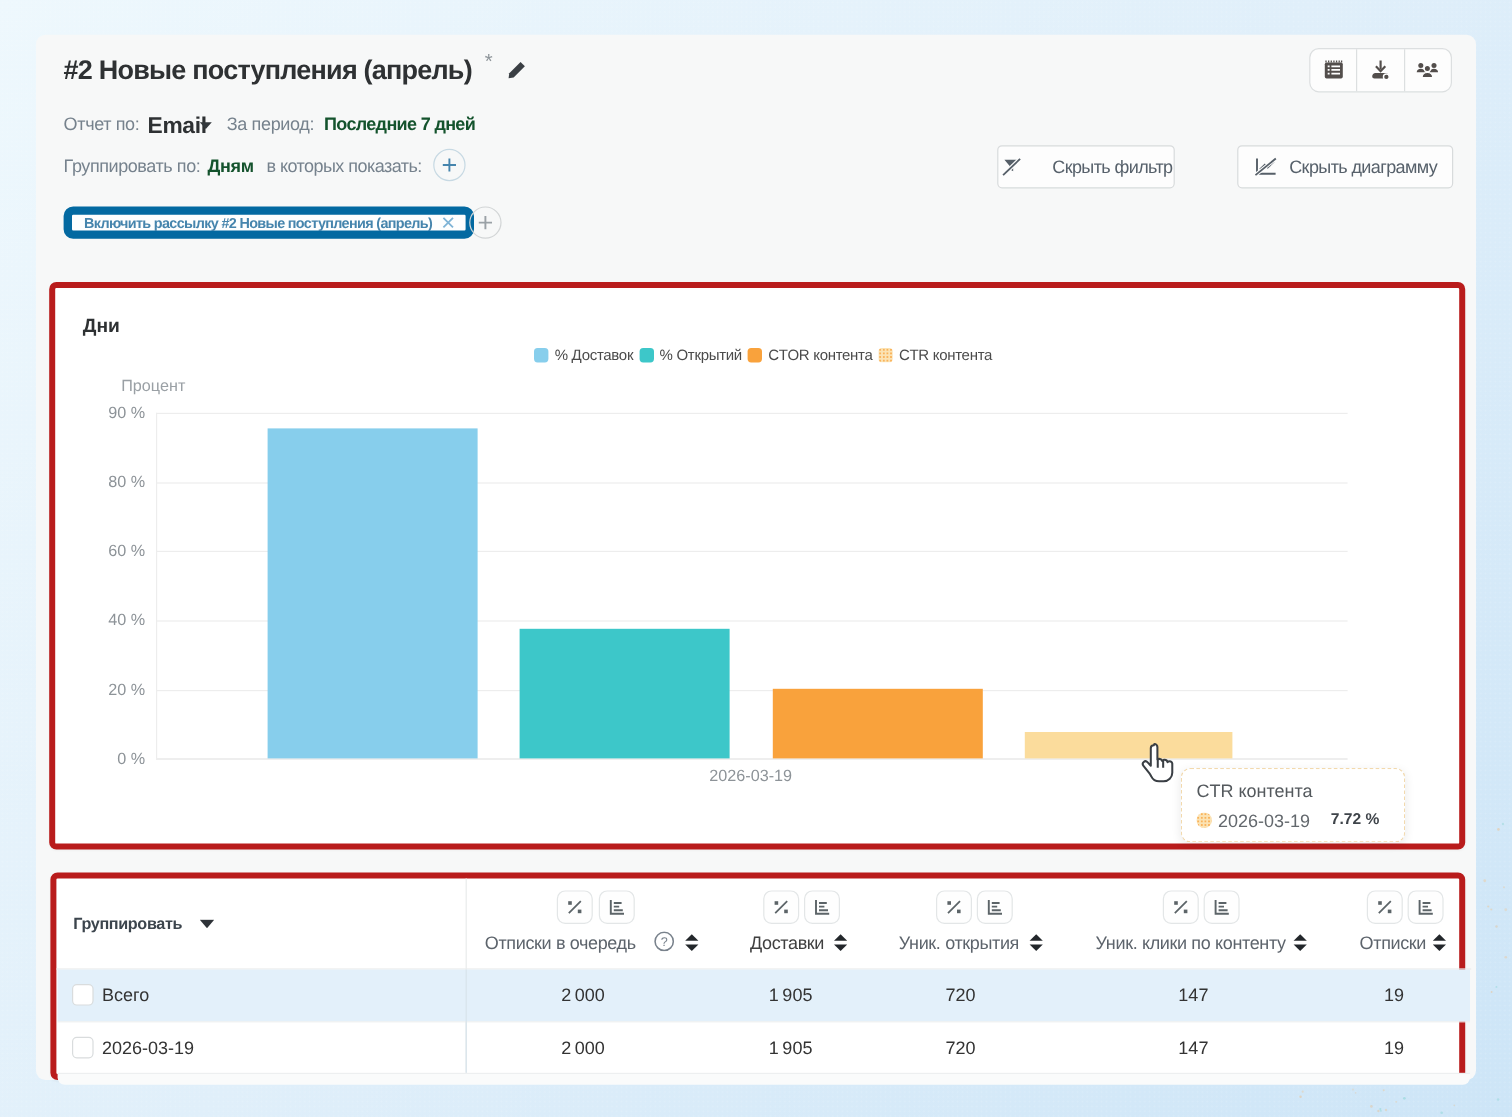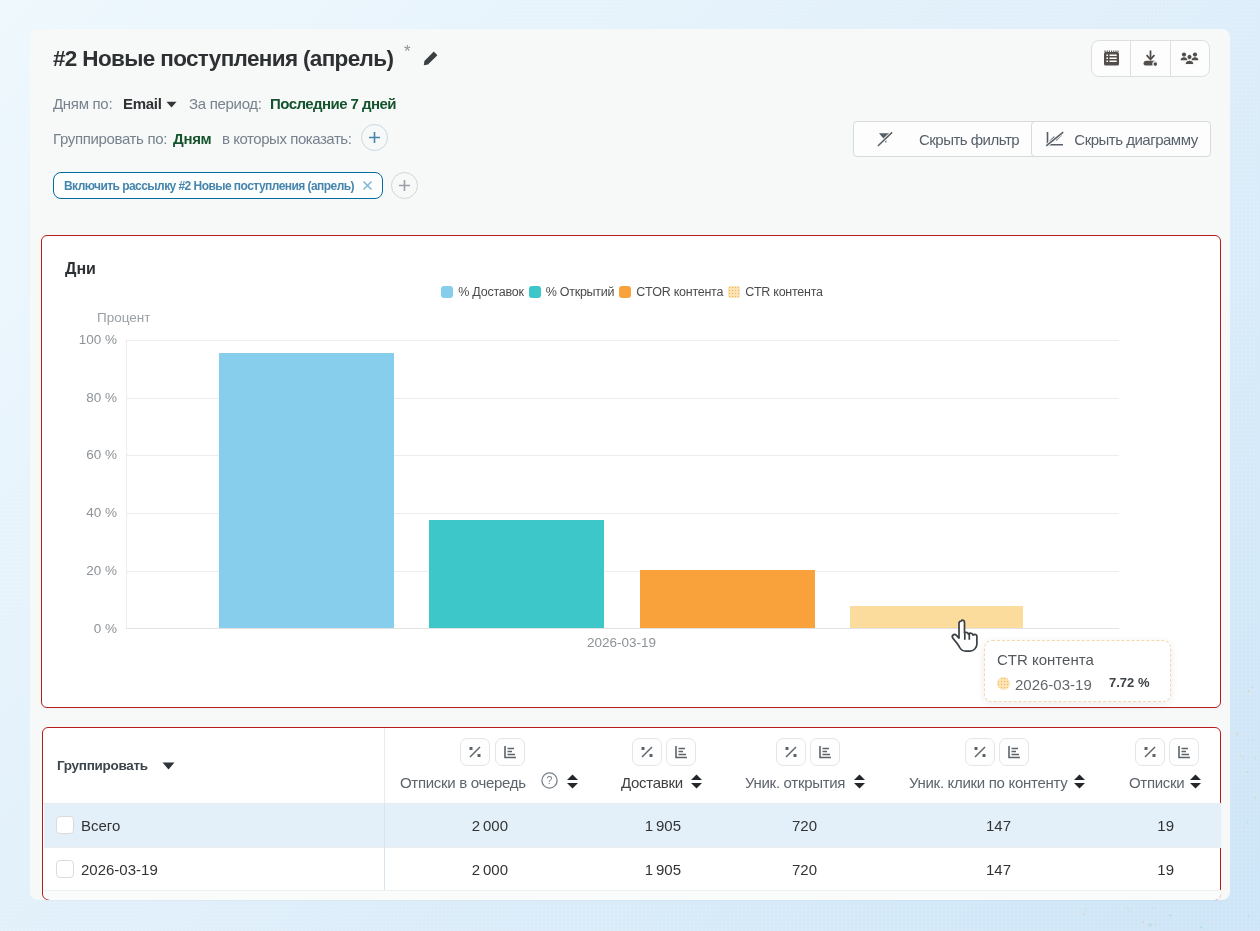--- a/index.html
+++ b/index.html
@@ -76,7 +76,7 @@
     <path d="M11.8 1.6 L15.4 5.2 L6.0 14.6 L1.8 15.2 L2.4 11.0 Z" fill="#3a3f44"></path>
   </svg>
 
-  <div class="abs grey" style="left:53px;top:95px;font-size:15px;letter-spacing:-0.3px">Дням по:</div>
+  <div class="abs grey" style="left:53px;top:95px;font-size:15px;letter-spacing:-0.3px">Отчет по:</div>
   <div class="abs" style="left:123px;top:95px;font-size:15px;letter-spacing:-0.3px;font-weight:bold;color:#2e3133">Email</div>
   <svg class="abs" style="left:166px;top:101px" width="11" height="7" viewBox="0 0 11 7">
     <path d="M0.5 0.8 L10.5 0.8 L5.5 6.5 Z" fill="#33383c"></path>

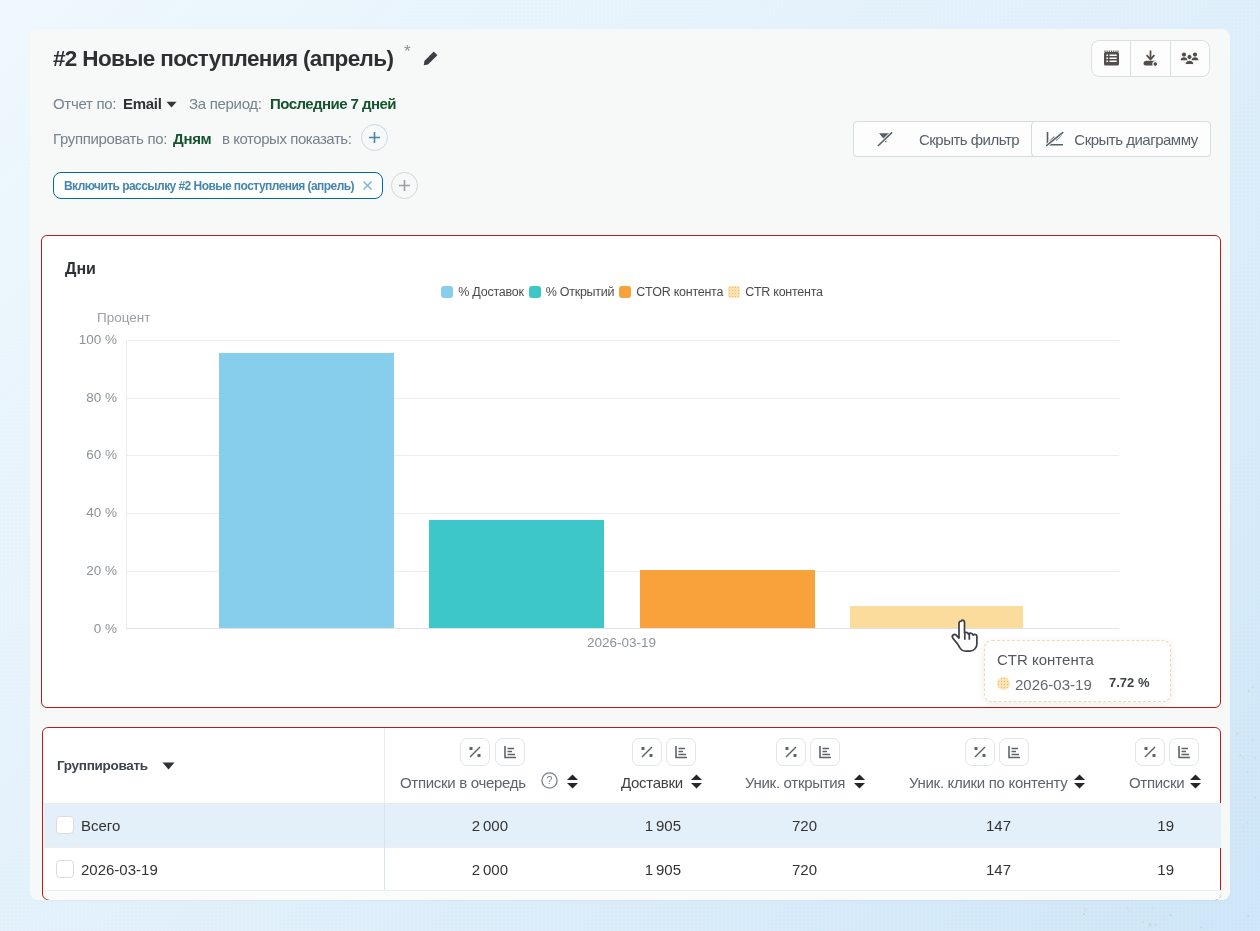--- a/index.html
+++ b/index.html
@@ -77,7 +77,7 @@
   </svg>
 
   <div class="abs grey" style="left:53px;top:95px;font-size:15px;letter-spacing:-0.3px">Отчет по:</div>
-  <div class="abs" style="left:123px;top:95px;font-size:15px;letter-spacing:-0.3px;font-weight:bold;color:#2e3133">Email</div>
+  <div class="abs" style="left:123px;top:95px;font-size:19px;letter-spacing:-0.3px;font-weight:bold;color:#2e3133">Email</div>
   <svg class="abs" style="left:166px;top:101px" width="11" height="7" viewBox="0 0 11 7">
     <path d="M0.5 0.8 L10.5 0.8 L5.5 6.5 Z" fill="#33383c"></path>
   </svg>

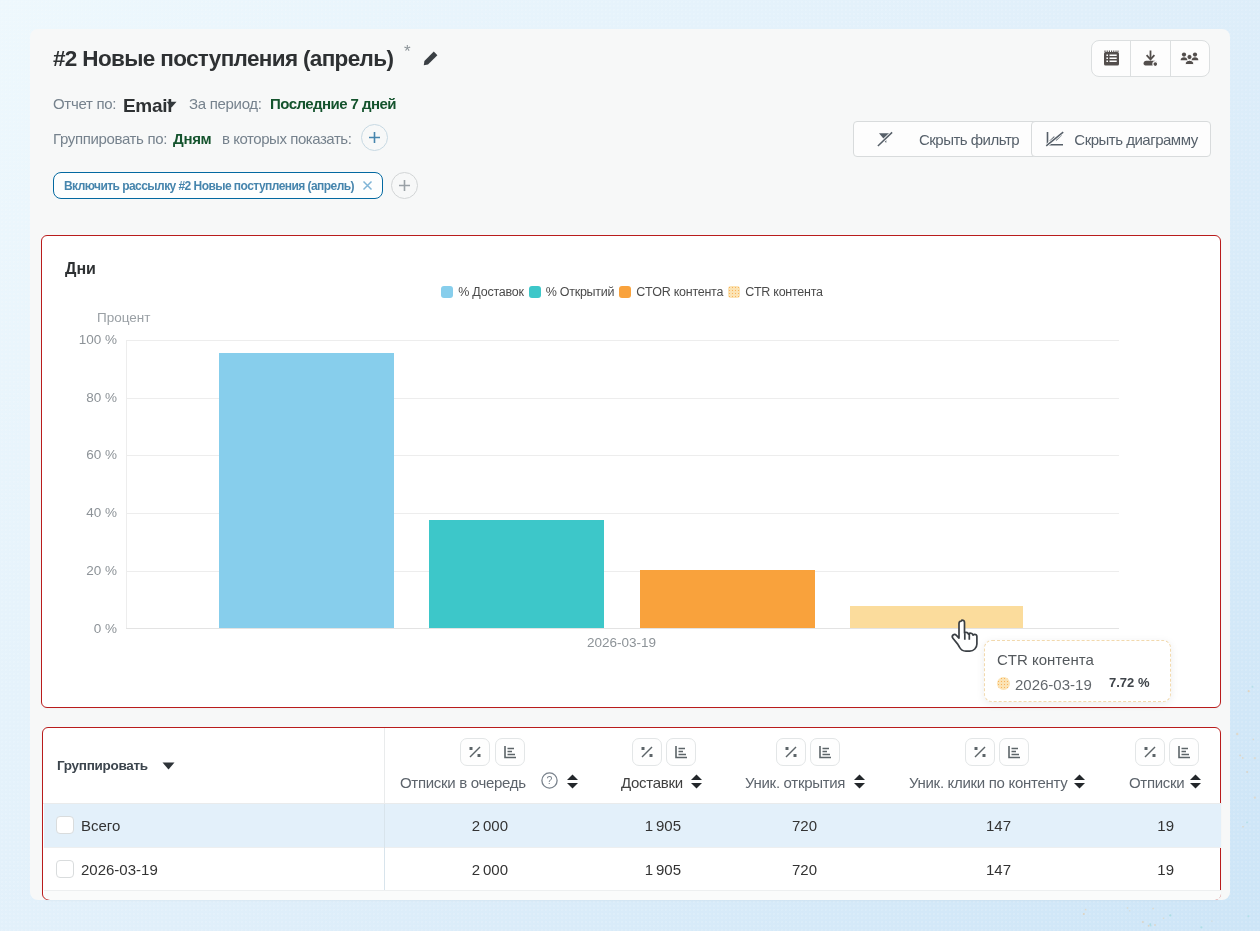--- a/index.html
+++ b/index.html
@@ -134,7 +134,7 @@
     </div>
   </div>
 
-  <div class="btn" style="left:853px;top:121px;width:188px;gap:24px;">
+  <div class="btn" style="left:831px;top:121px;width:148px;gap:24px;">
     <svg width="20" height="18" viewBox="0 0 20 18">
       <path d="M4 3.2 H15.6 L11.3 8.4 V12.8 L8.4 11.1 V8.4 Z" fill="#565f68"></path>
       <path d="M2.9 16 L17.1 2.4" stroke="#fdfdfd" stroke-width="3.4"></path>

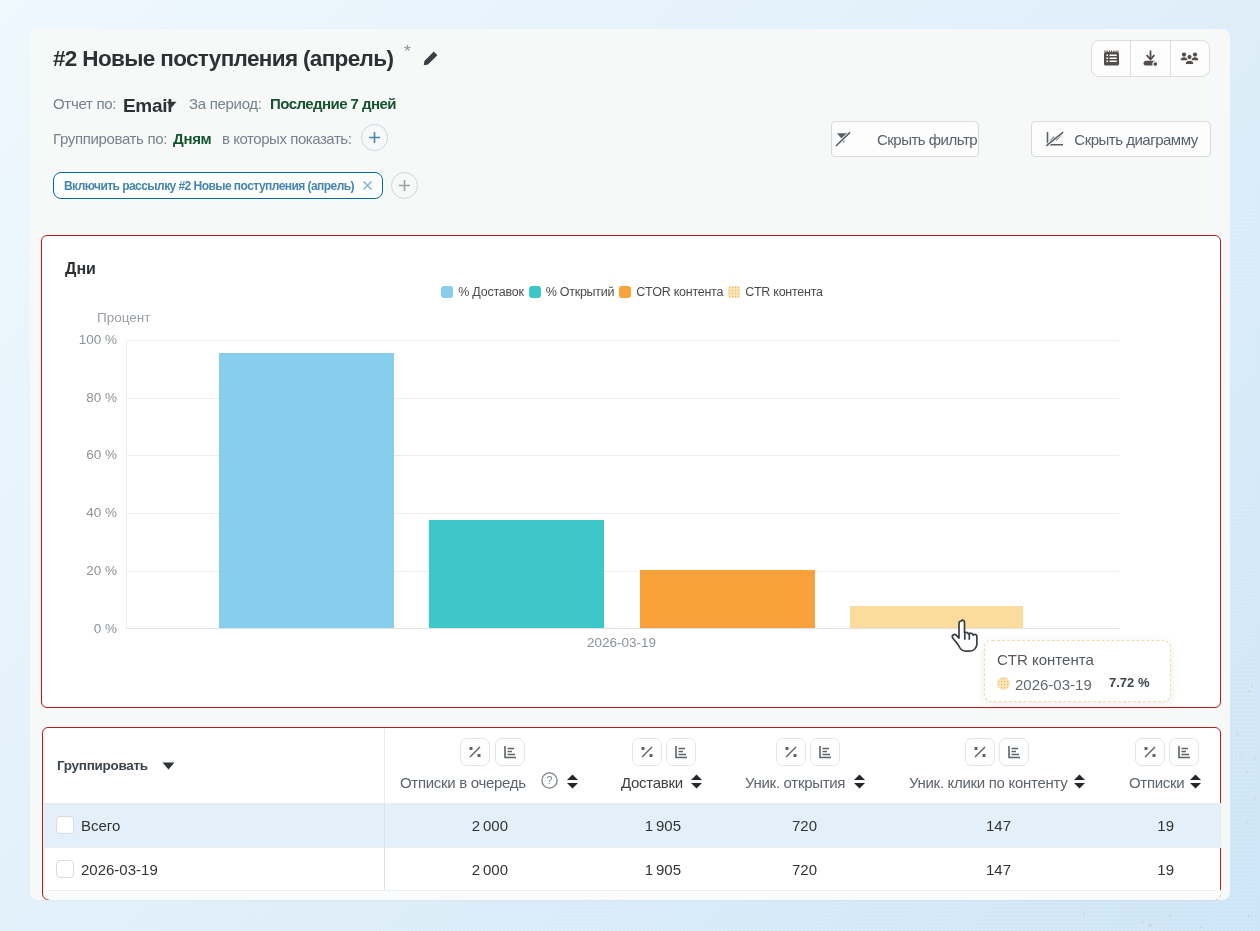--- a/index.html
+++ b/index.html
@@ -26,7 +26,7 @@
   .blue { color:#14532d; }
   .bold { font-weight:bold; }
   .chip {
-    left:53px; top:172px; height:27px; border:1px solid #0369a1; border-radius:8px;
+    left:53px; top:172px; height:27px; border:7px solid #0369a1; border-radius:8px;
     background:#fdfefe; display:flex; align-items:center; padding:0 9px 0 10px;
     font-size:12px; letter-spacing:-0.55px; font-weight:bold; color:#4685ad;
   }

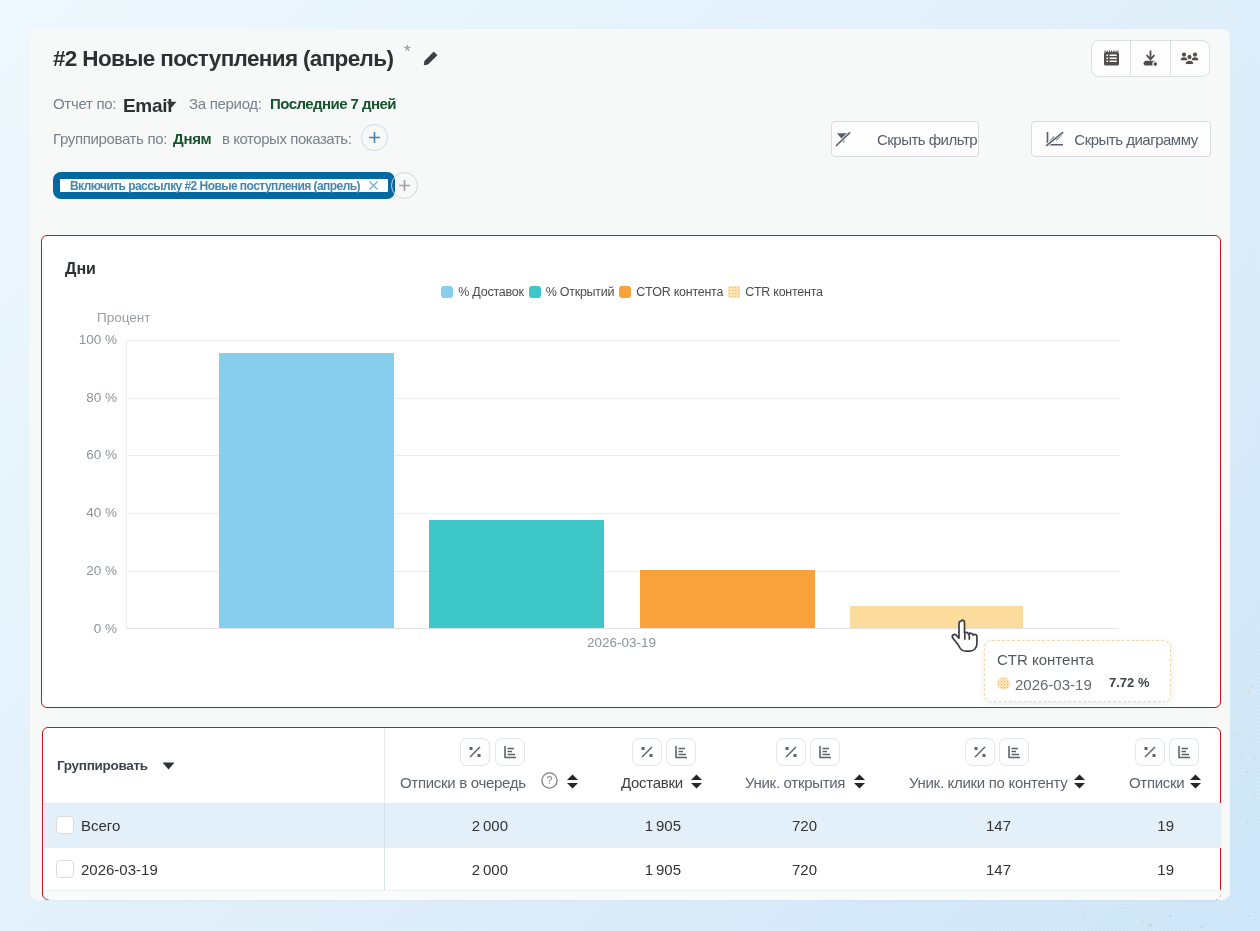--- a/index.html
+++ b/index.html
@@ -48,7 +48,7 @@
   .icongroup .cell + .cell { border-left:1px solid #dcdfe0; }
 
   .card {
-    position:absolute; background:#fff; border:1px solid #b91c1c; border-radius:6px;
+    position:absolute; background:#fff; border:5px solid #b91c1c; border-radius:6px;
     box-shadow:0 1px 2px rgba(0,0,0,0.03);
   }
   #chartcard { left:41px; top:235px; width:1180px; height:473px; }

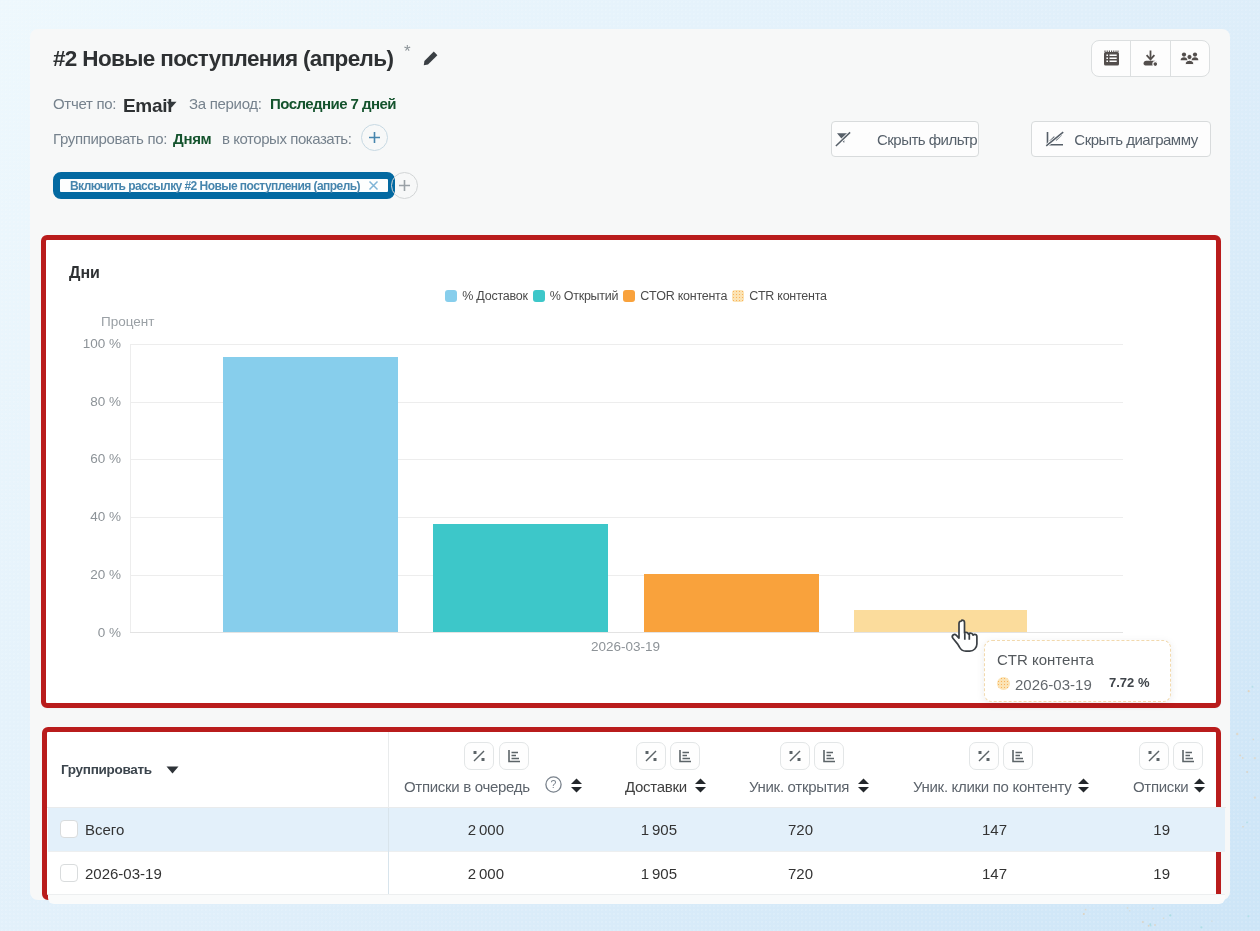--- a/index.html
+++ b/index.html
@@ -170,7 +170,7 @@
     <div class="gridline" style="top:392px;background:#e3e3e3"></div>
     <div class="abs" style="left:84px;top:104px;width:1px;height:288px;background:#ededed"></div>
 
-    <div class="ylab" style="top:96px;">100 %</div>
+    <div class="ylab" style="top:96px;">90 %</div>
     <div class="ylab" style="top:153.7px;">80 %</div>
     <div class="ylab" style="top:211.4px;">60 %</div>
     <div class="ylab" style="top:269.1px;">40 %</div>

